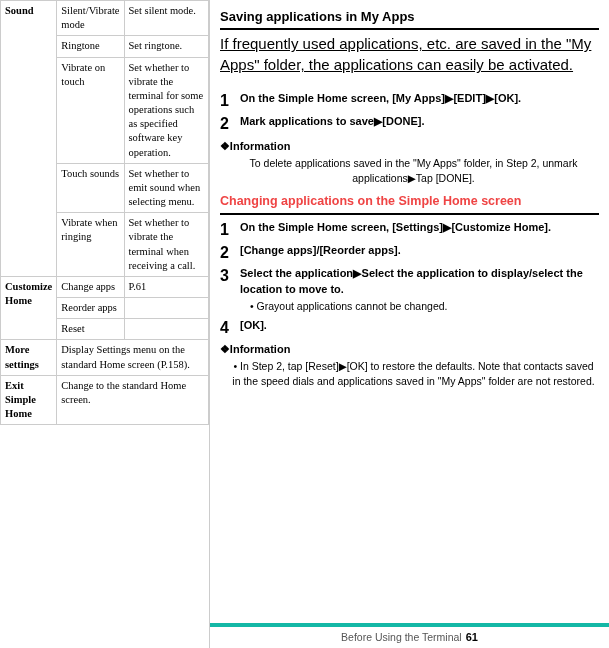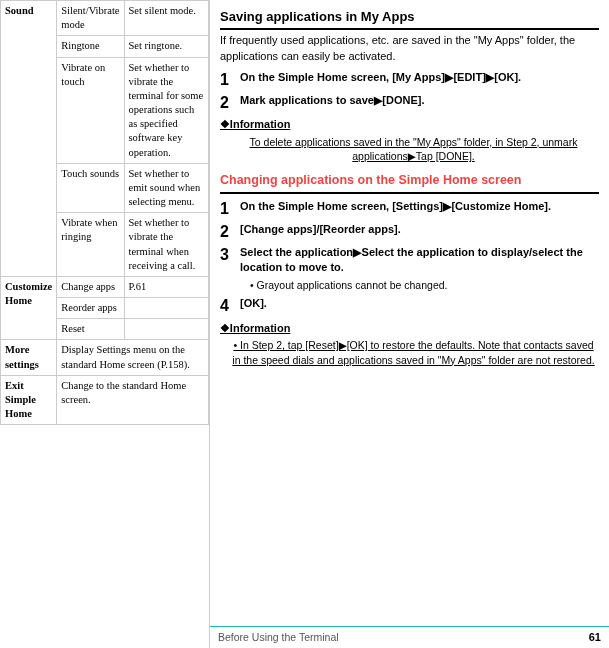--- a/index.html
+++ b/index.html
@@ -67,9 +67,10 @@
     }
 
     .intro-text {
-      font-size: 11px;
-      margin-bottom: 6px;
-      line-height: 1.4;
+      font-size: 15px;
+      margin-bottom: 16px;
+      line-height: 1.4;
+      text-decoration: underline;
     }
 
     .step-row {

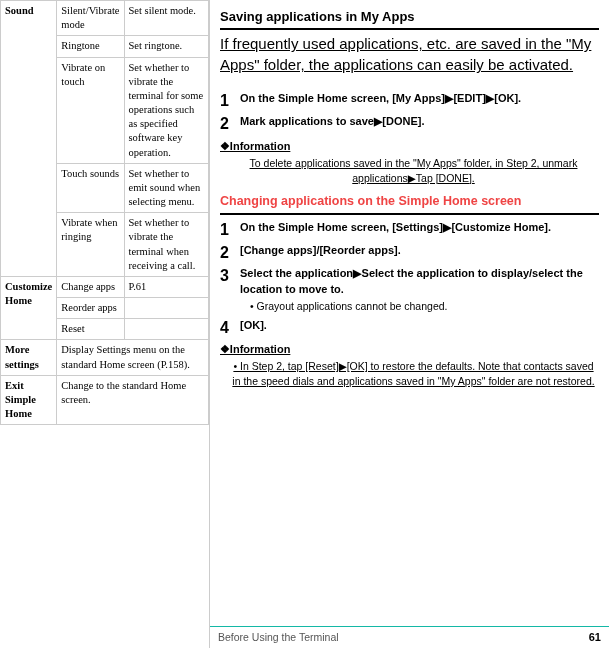--- a/index.html
+++ b/index.html
@@ -97,7 +97,6 @@
     .info-block {
       margin: 5px 0 8px 0;
       font-size: 10.5px;
-      text-decoration: underline;
     }
 
     .info-title {

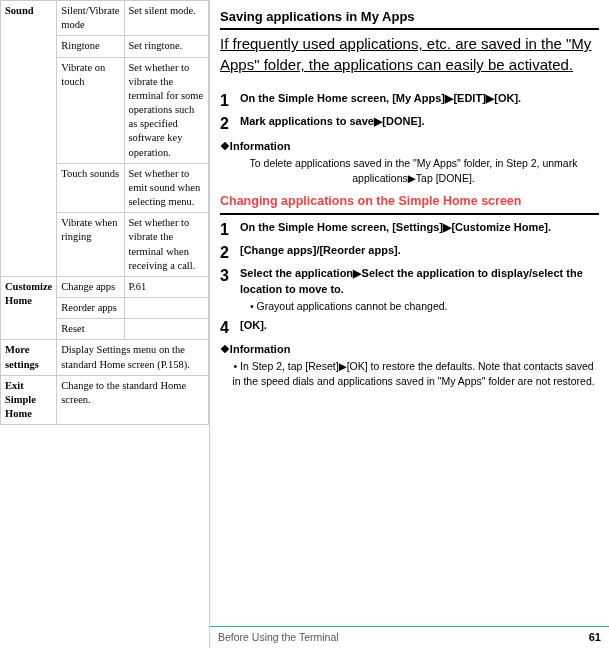--- a/index.html
+++ b/index.html
@@ -130,9 +130,9 @@
       bottom: 0;
       right: 0;
       width: 399px;
-      border-top: 1px solid #14b8a6;
-      display: flex;
-      justify-content: space-between;
+      border-top: 4px solid #14b8a6;
+      display: flex;
+      justify-content: center;
       align-items: center;
       padding: 3px 8px;
       font-size: 11px;

